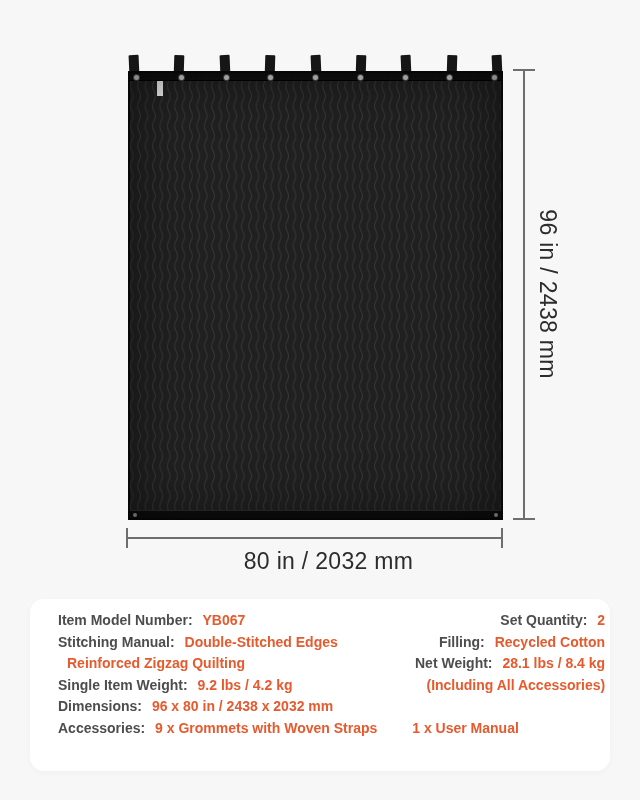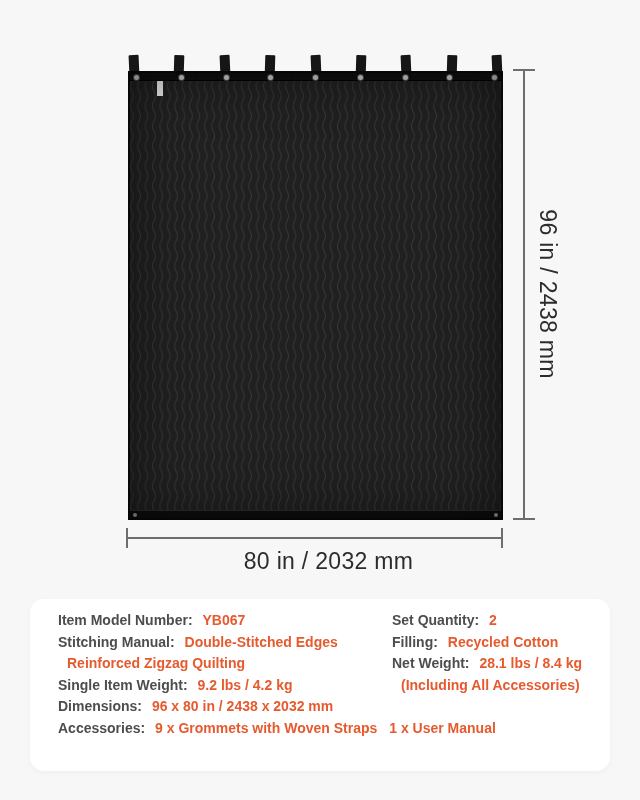--- a/index.html
+++ b/index.html
@@ -100,7 +100,7 @@
     color:#4d4d4d; white-space:nowrap;
   }
   .spec-col.col-left  { left:28px; }
-  .spec-col.col-right { left:362px; }
+  .spec-col.col-right { left:385px;text-align:right; }
   .spec-row { height:21.6px; }
   .spec-label { color:#4d4d4d; font-weight:700; }
   .spec-value { color:#e65a2e; font-weight:700; margin-left:6px; }

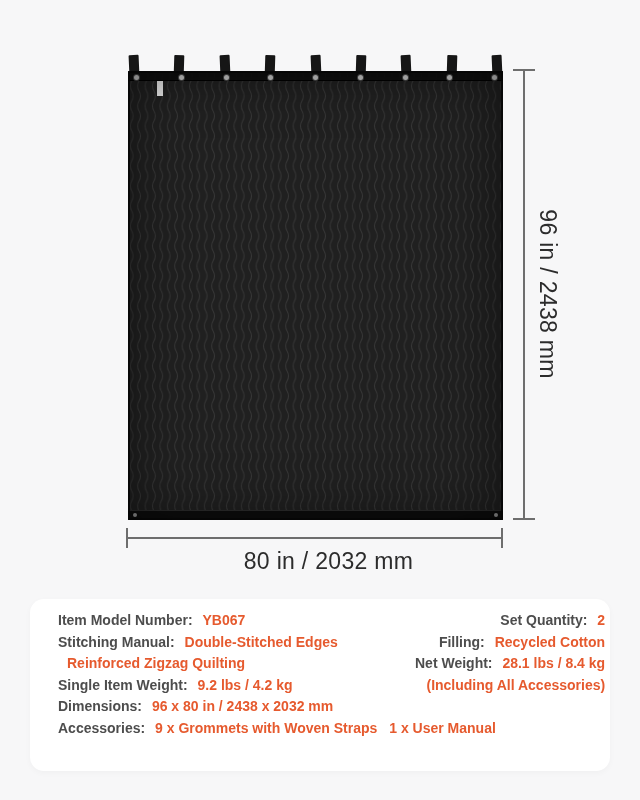--- a/index.html
+++ b/index.html
@@ -105,7 +105,7 @@
   .spec-label { color:#4d4d4d; font-weight:700; }
   .spec-value { color:#e65a2e; font-weight:700; margin-left:6px; }
   .spec-value.cont   { margin-left:9px; }
-  .spec-value.second { margin-left:8px; }
+  .spec-value.second { margin-left:31px; }
 </style>
 </head>
 <body>

